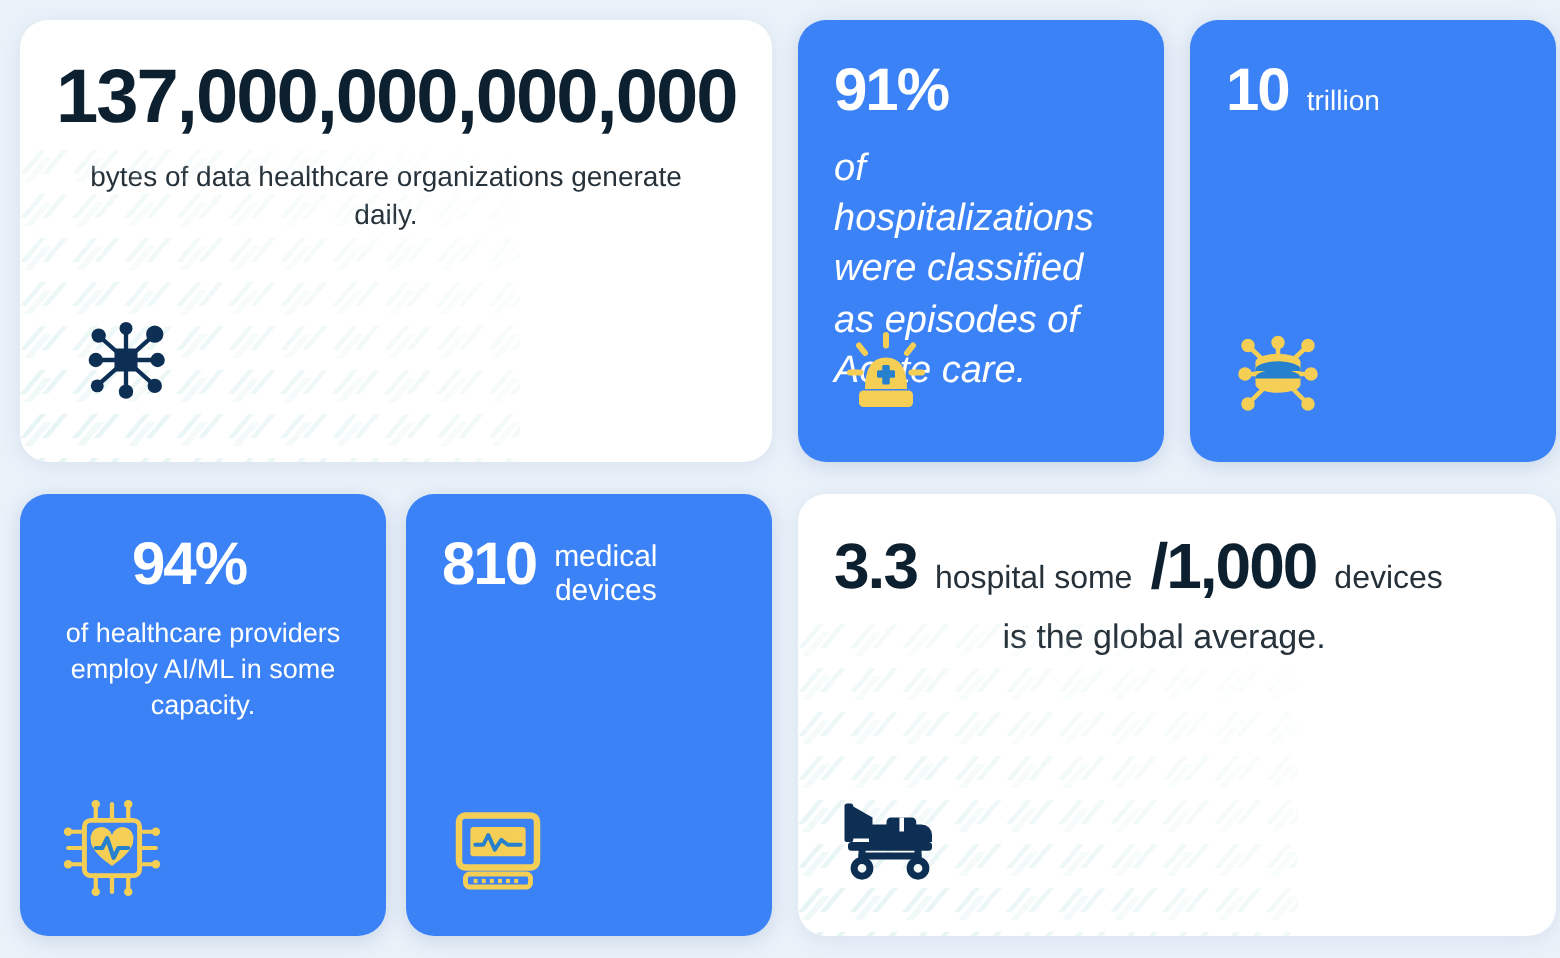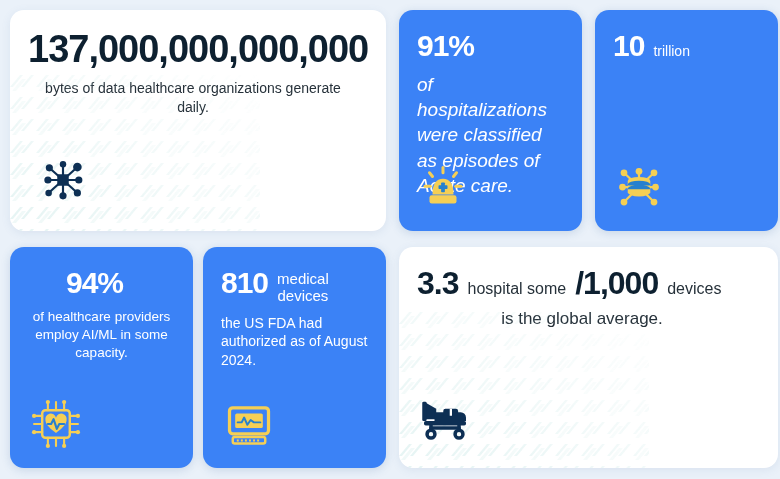--- a/index.html
+++ b/index.html
@@ -296,7 +296,6 @@
         <span>devices</span>
       </span>
     </div>
-    <div class="body-text">the US FDA had authorized as of August 2024.</div>
 
     <span class="icon">
       <svg viewBox="0 0 64 64">

